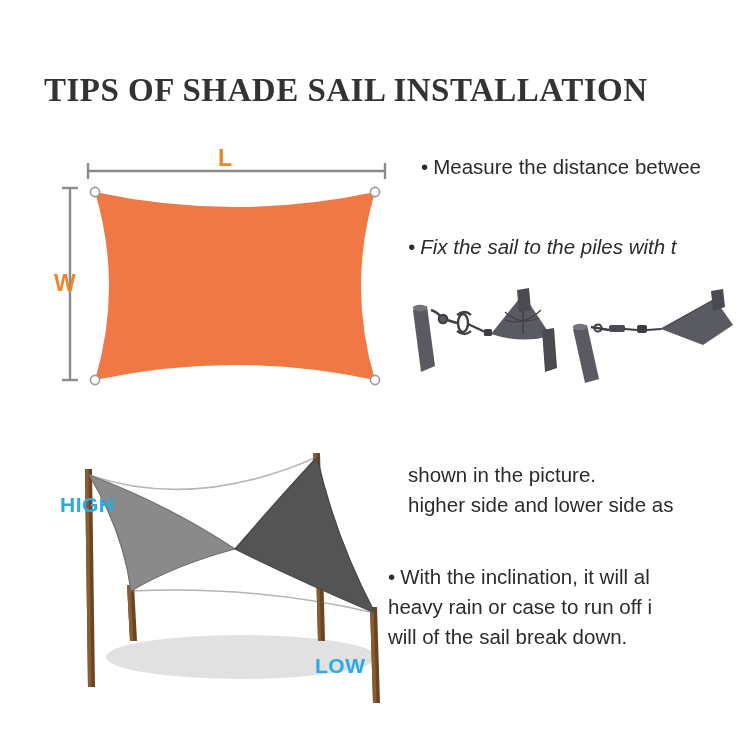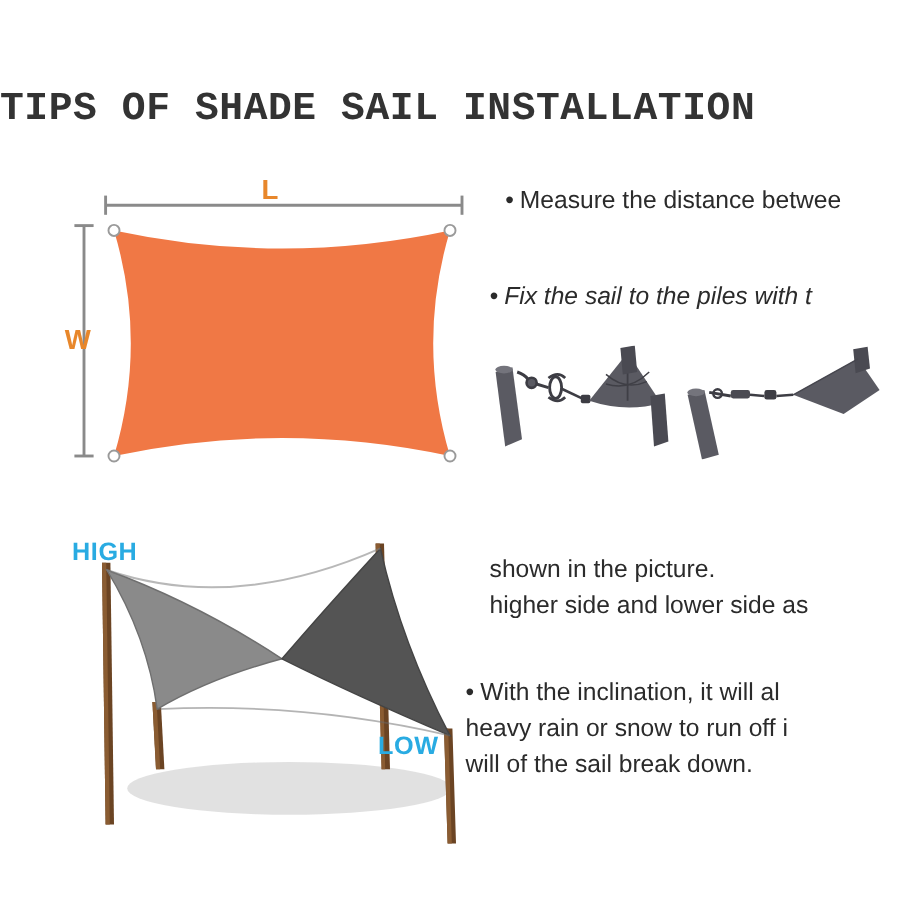--- a/index.html
+++ b/index.html
@@ -23,12 +23,13 @@
     left: 0;
     width: 602px;
     text-align: center;
-    font-family: Liberation Mono, monospace;
+    font-family: Liberation Serif, serif;
     font-size: 33px;
     font-weight: bold;
     letter-spacing: 0.5px;
     color: #333333;
     white-space: nowrap;
+    padding-left: 44px;
   }
 
   

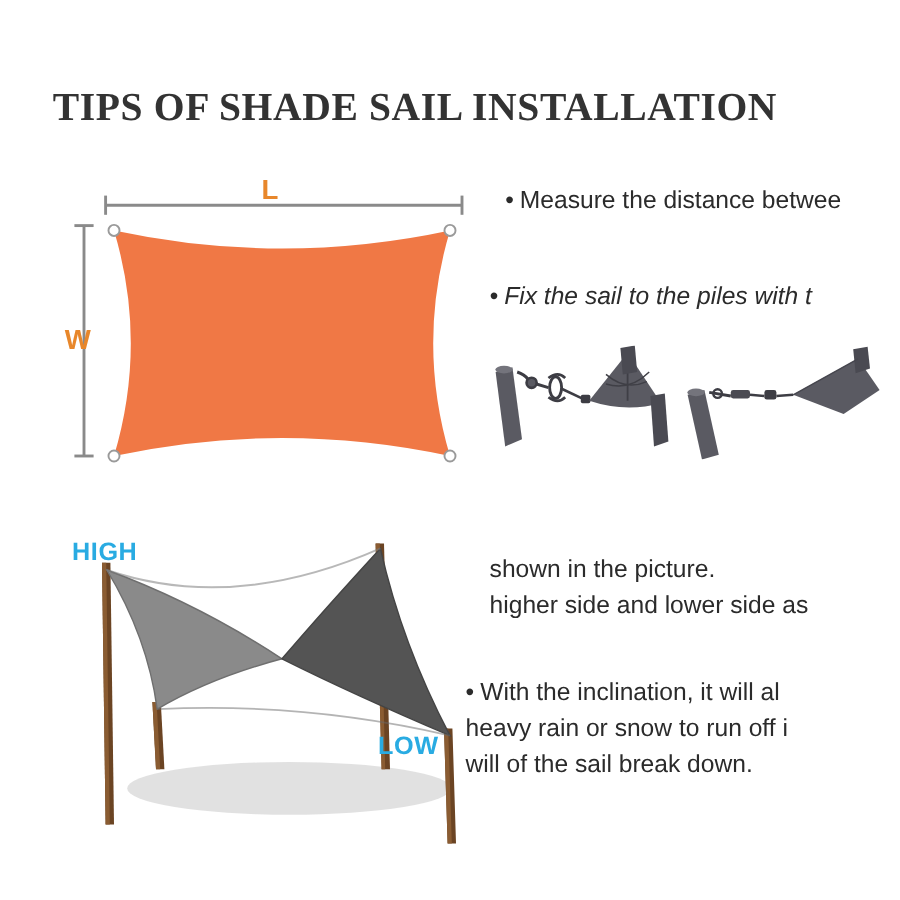--- a/index.html
+++ b/index.html
@@ -69,6 +69,7 @@
     font-weight: bold;
     color: #29ABE2;
     letter-spacing: 0.5px;
+    margin-top: 44px;
   }
   #label-HIGH { left: 60px; top: 449px; }
   #label-LOW  { left: 315px; top: 610px; }

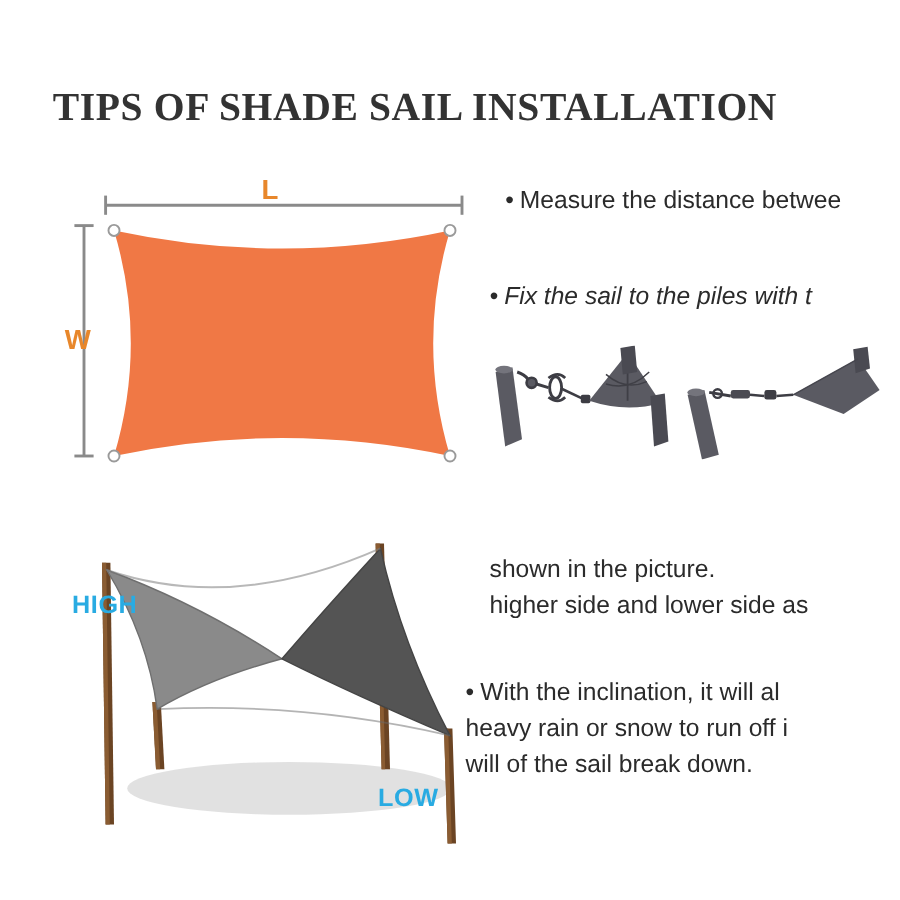--- a/index.html
+++ b/index.html
@@ -218,7 +218,7 @@
 
   <div class="bullet-block" style="left:388px; top:562px;">
     <div><span class="bdot">•</span><span>With the inclination, it will al</span></div>
-    <div><span>heavy rain or snow to run off i</span></div>
+    <div><span>heavy rain or case to run off i</span></div>
     <div><span>will of the sail break down.</span></div>
   </div>
 

